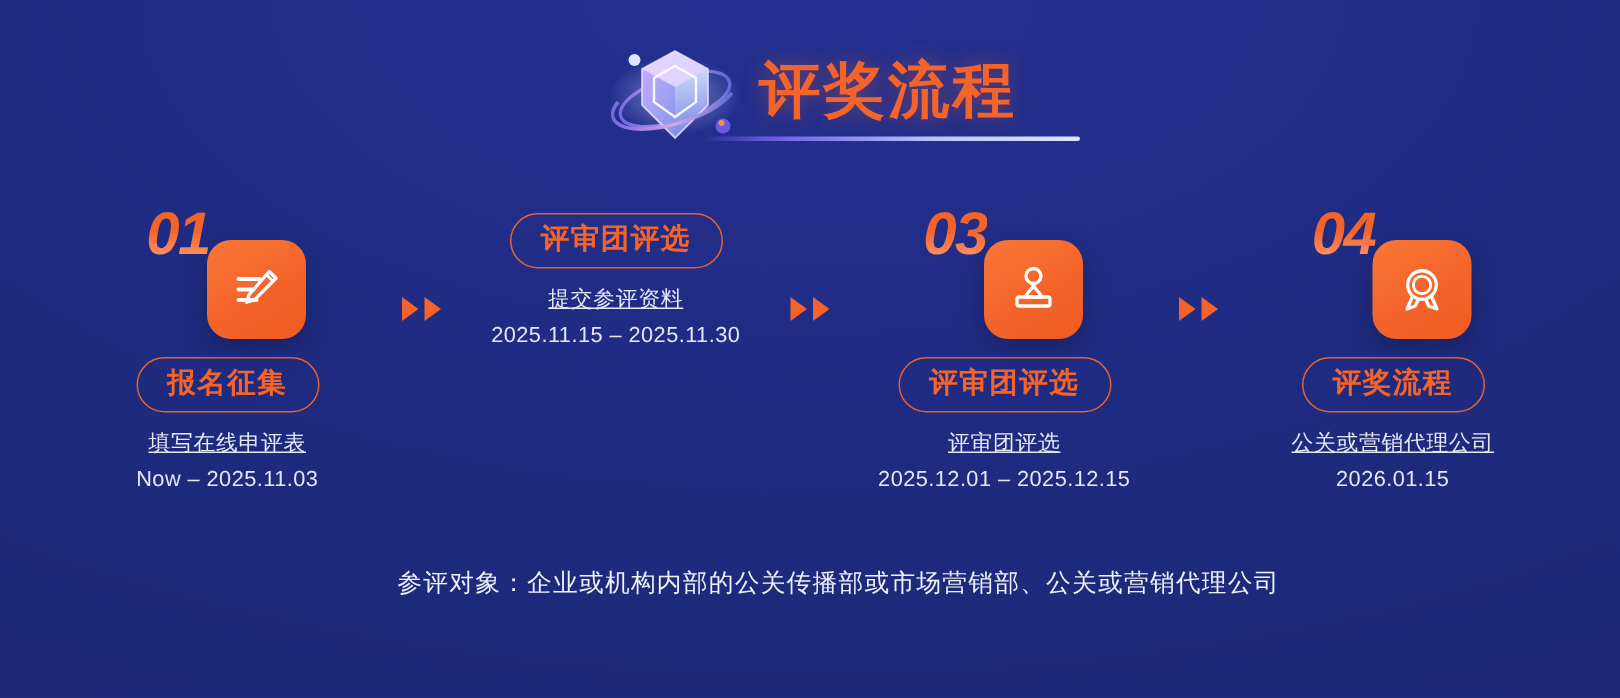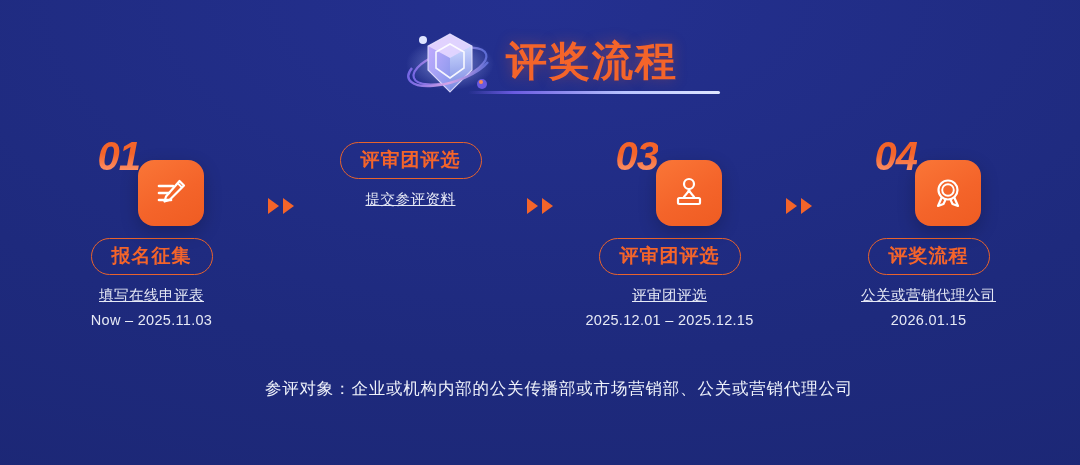--- a/index.html
+++ b/index.html
@@ -259,6 +259,7 @@
     <div class="step">
       <div class="step-pill">评审团评选</div>
       <div class="step-desc">提交参评资料</div>
+      <div class="step-date">2025.11.15 – 2025.11.30</div>
     </div>
 
     <div class="arrows">

